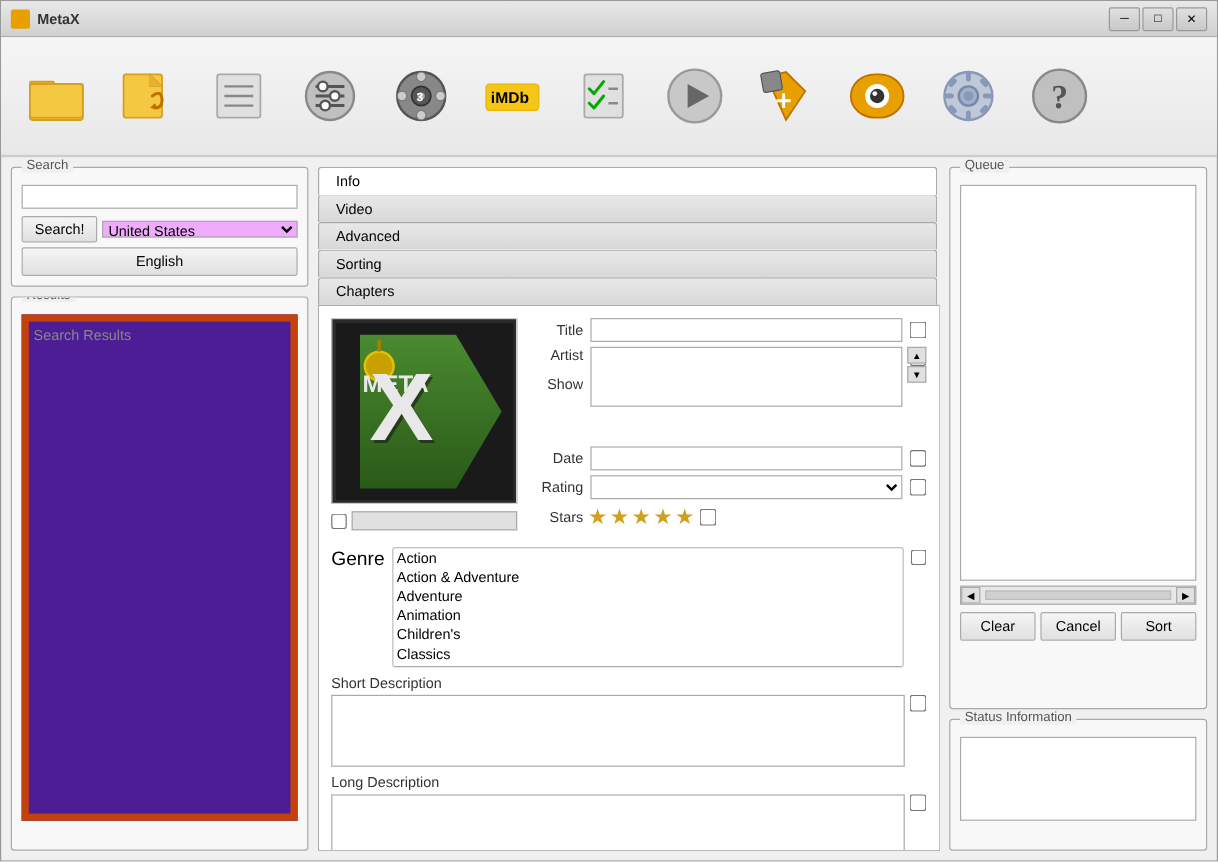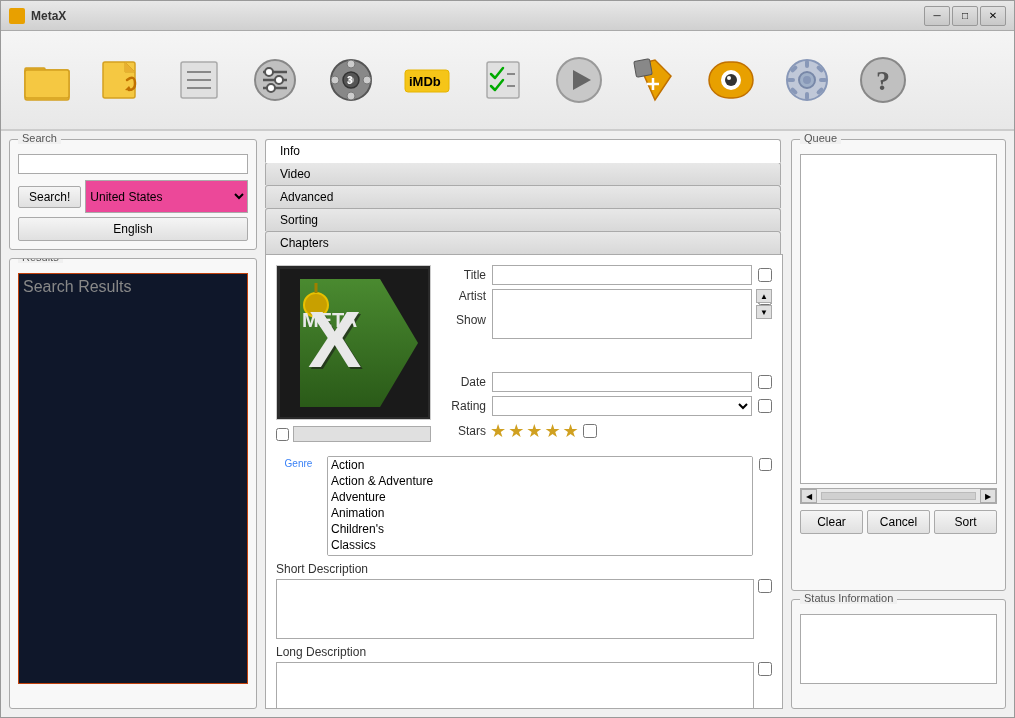--- a/index.html
+++ b/index.html
@@ -143,10 +143,10 @@
     }
     .country-select {
       flex: 1;
-      height: 33px;
-      font-size: 12px;
-      border: 1px solid #aaa;
-      background: #ec4899;
+      height: 14px;
+      font-size: 12px;
+      border: 1px solid #aaa;
+      background: #f0abfc;
     }
     .english-btn {
       width: 100%;

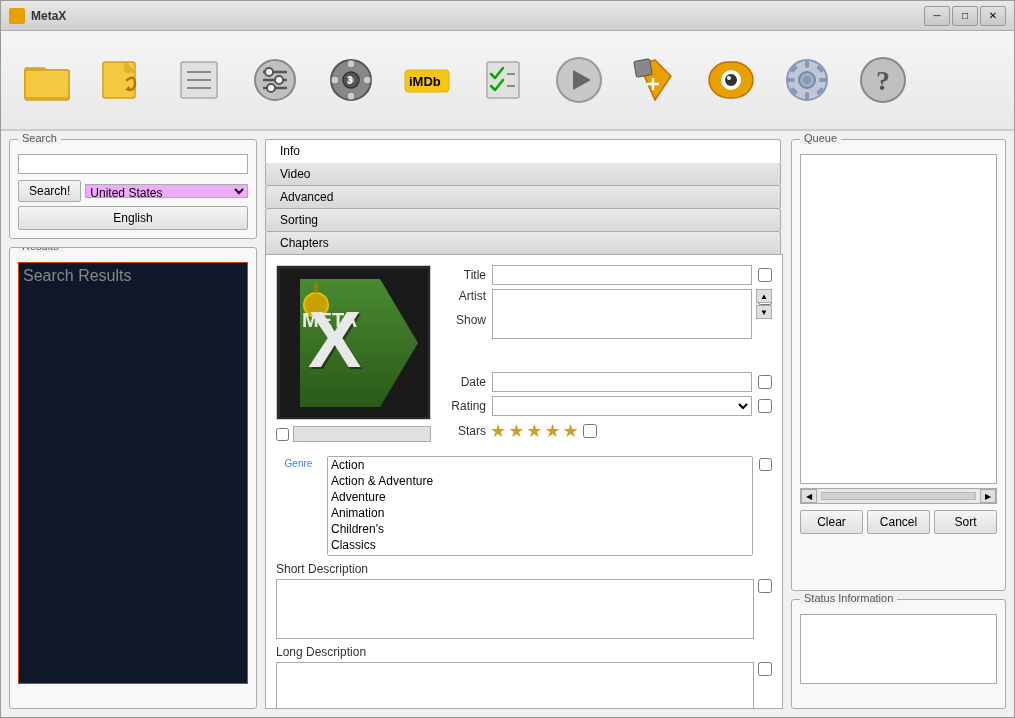--- a/index.html
+++ b/index.html
@@ -160,10 +160,10 @@
     .results-list {
       width: 100%;
       height: calc(100% - 16px);
-      border: 1px solid #c2410c;
-      background: #0f172a;
+      border: 6px solid #c2410c;
+      background: #4c1d95;
       overflow-y: auto;
-      font-size: 16px;
+      font-size: 12px;
       padding: 2px;
     }
     .results-placeholder {

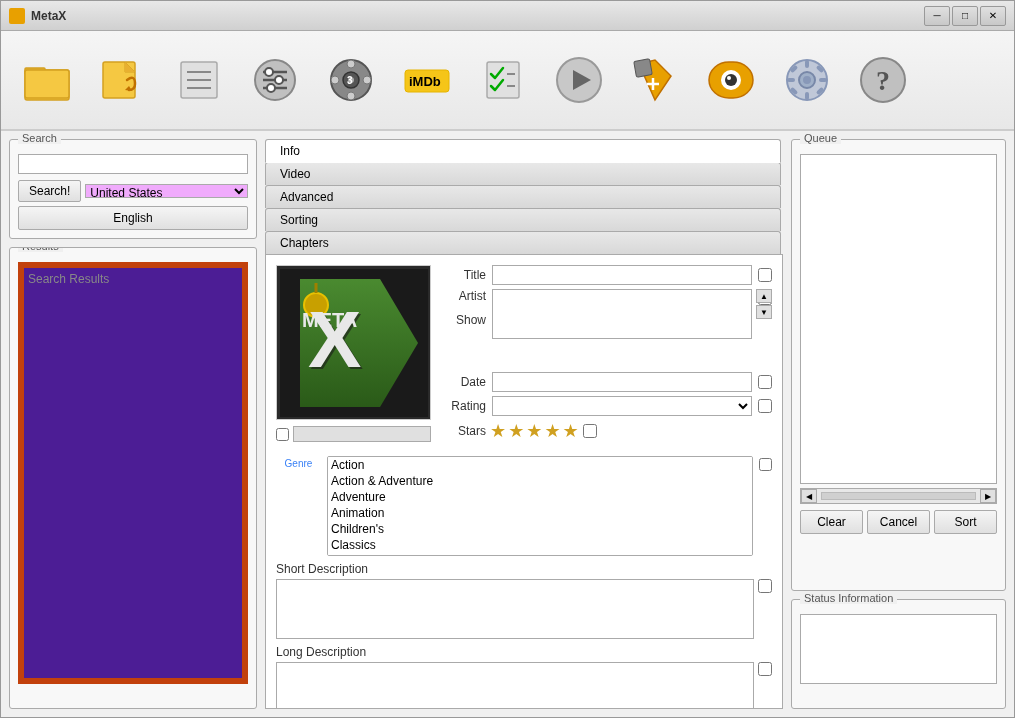--- a/index.html
+++ b/index.html
@@ -308,9 +308,9 @@
     }
     .genre-label {
       width: 45px;
-      text-align: center;
-      font-size: 10px;
-      color: #3b82f6;
+      text-align: left;
+      font-size: 16px;
+      color: #000000;
       padding-top: 2px;
     }
     .genre-list {

